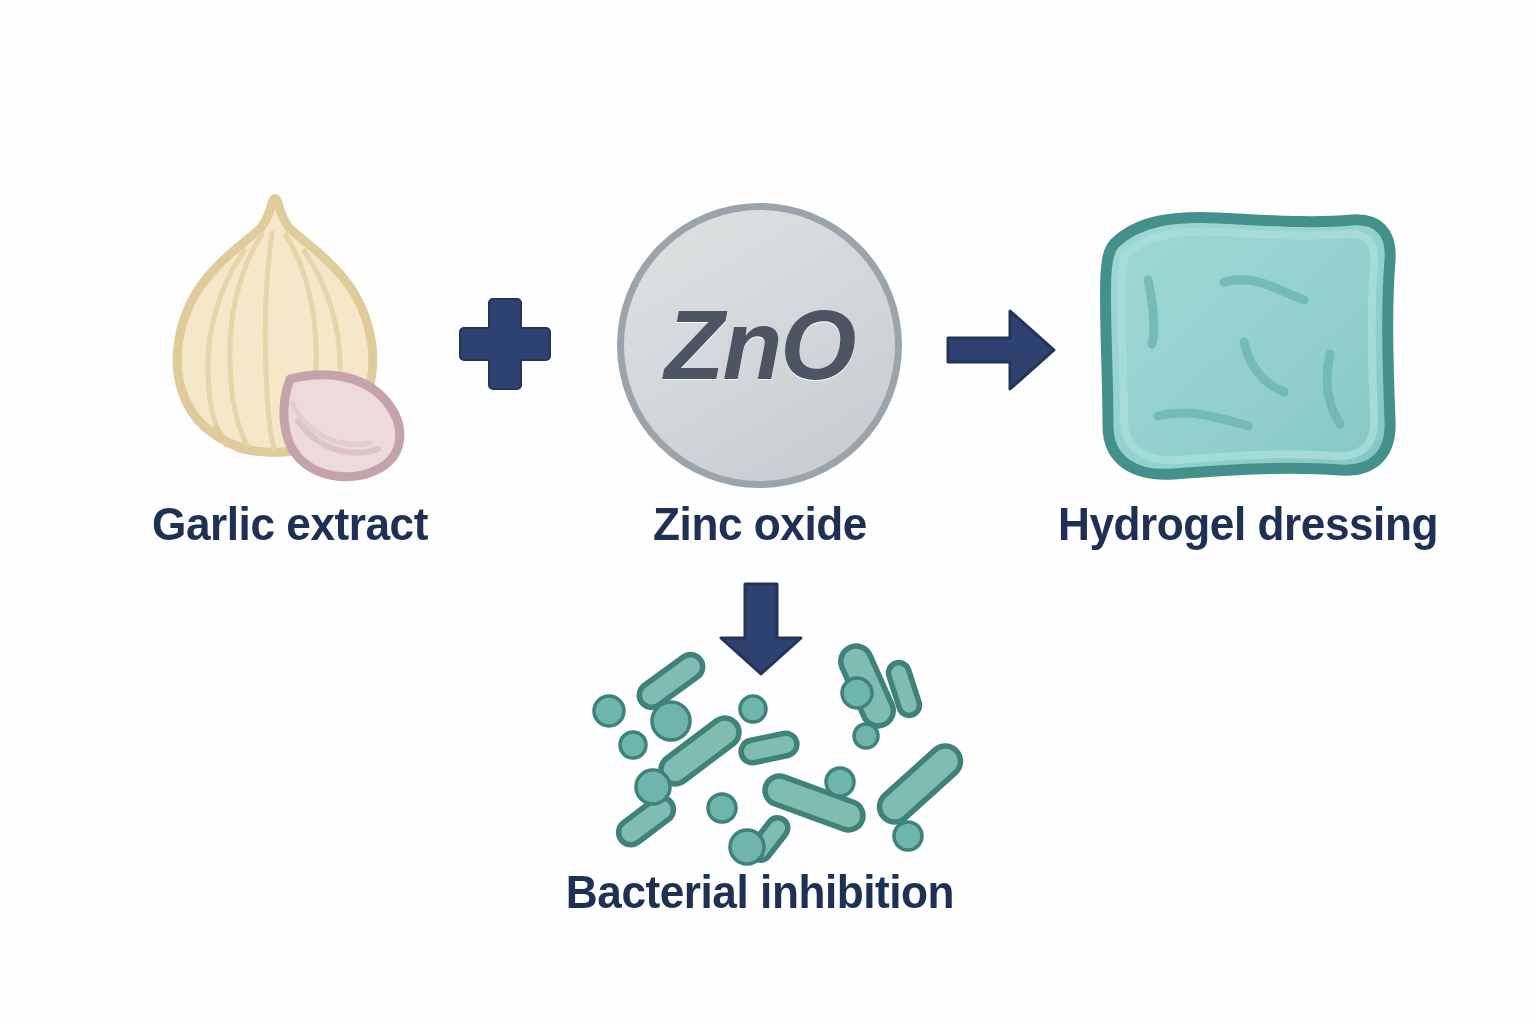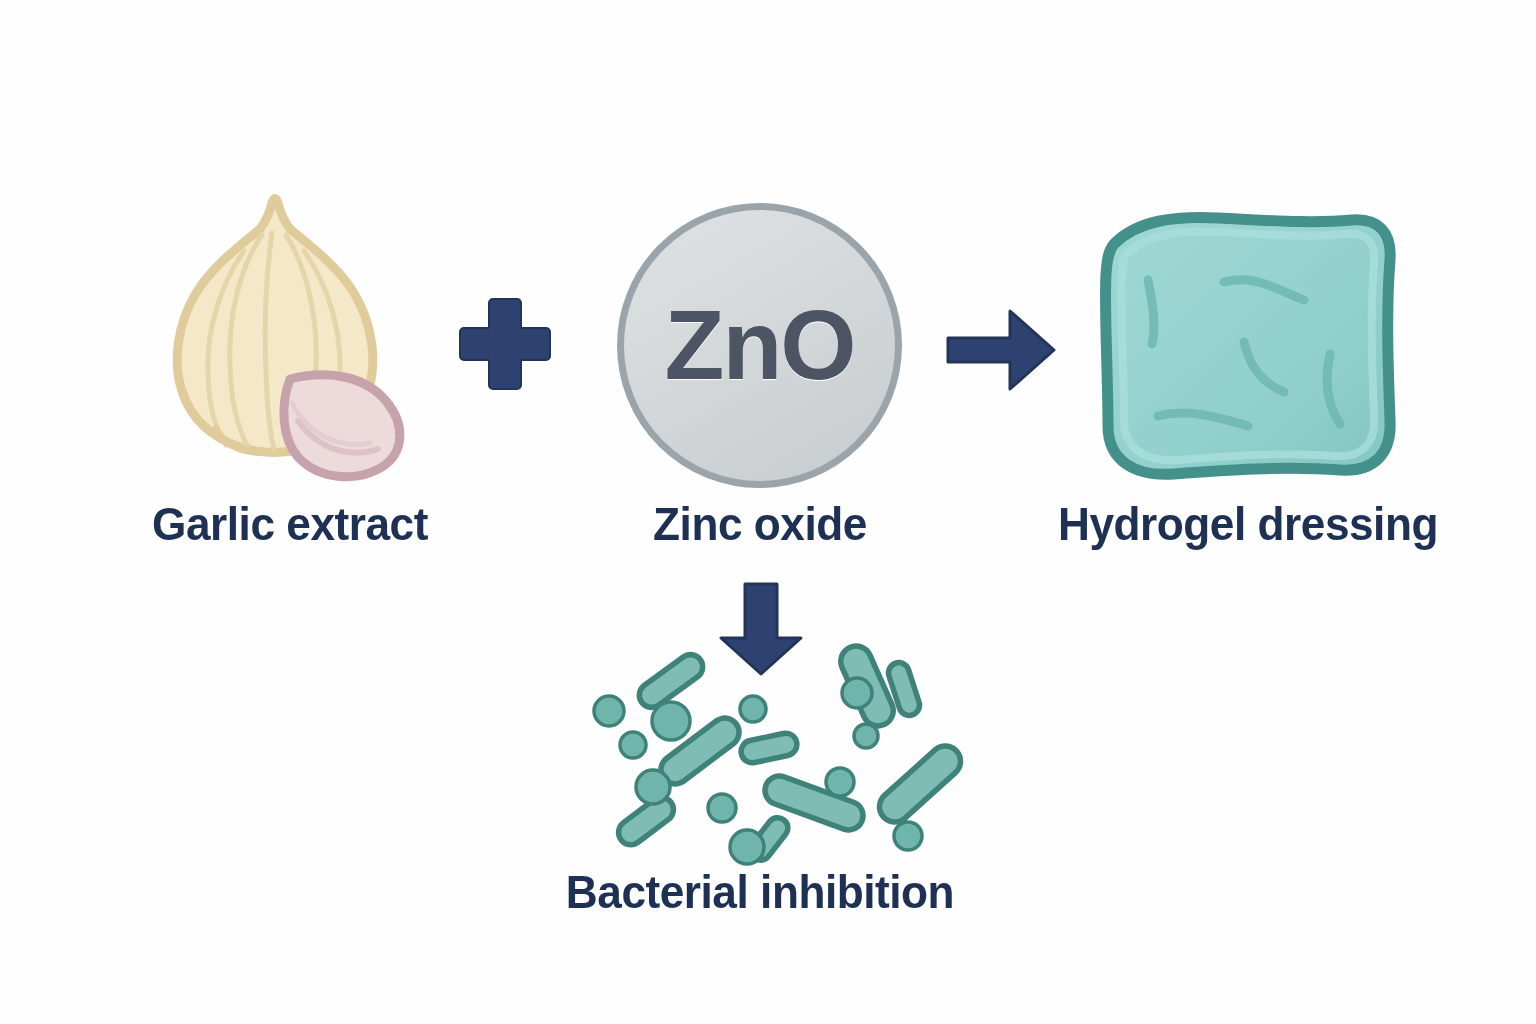--- a/index.html
+++ b/index.html
@@ -43,7 +43,7 @@
   .cap-bact     { left: 480px; top: 868px; width: 560px; }
 
   
-  .zno-wrap { left: 617px; top: 203px; width: 285px; height: 285px; }
+  .zno-wrap { left: 617px; top: 203px; width: 285px; height: 285px; font-style: italic; }
   .zno-disc {
     width: 100%;
     height: 100%;

